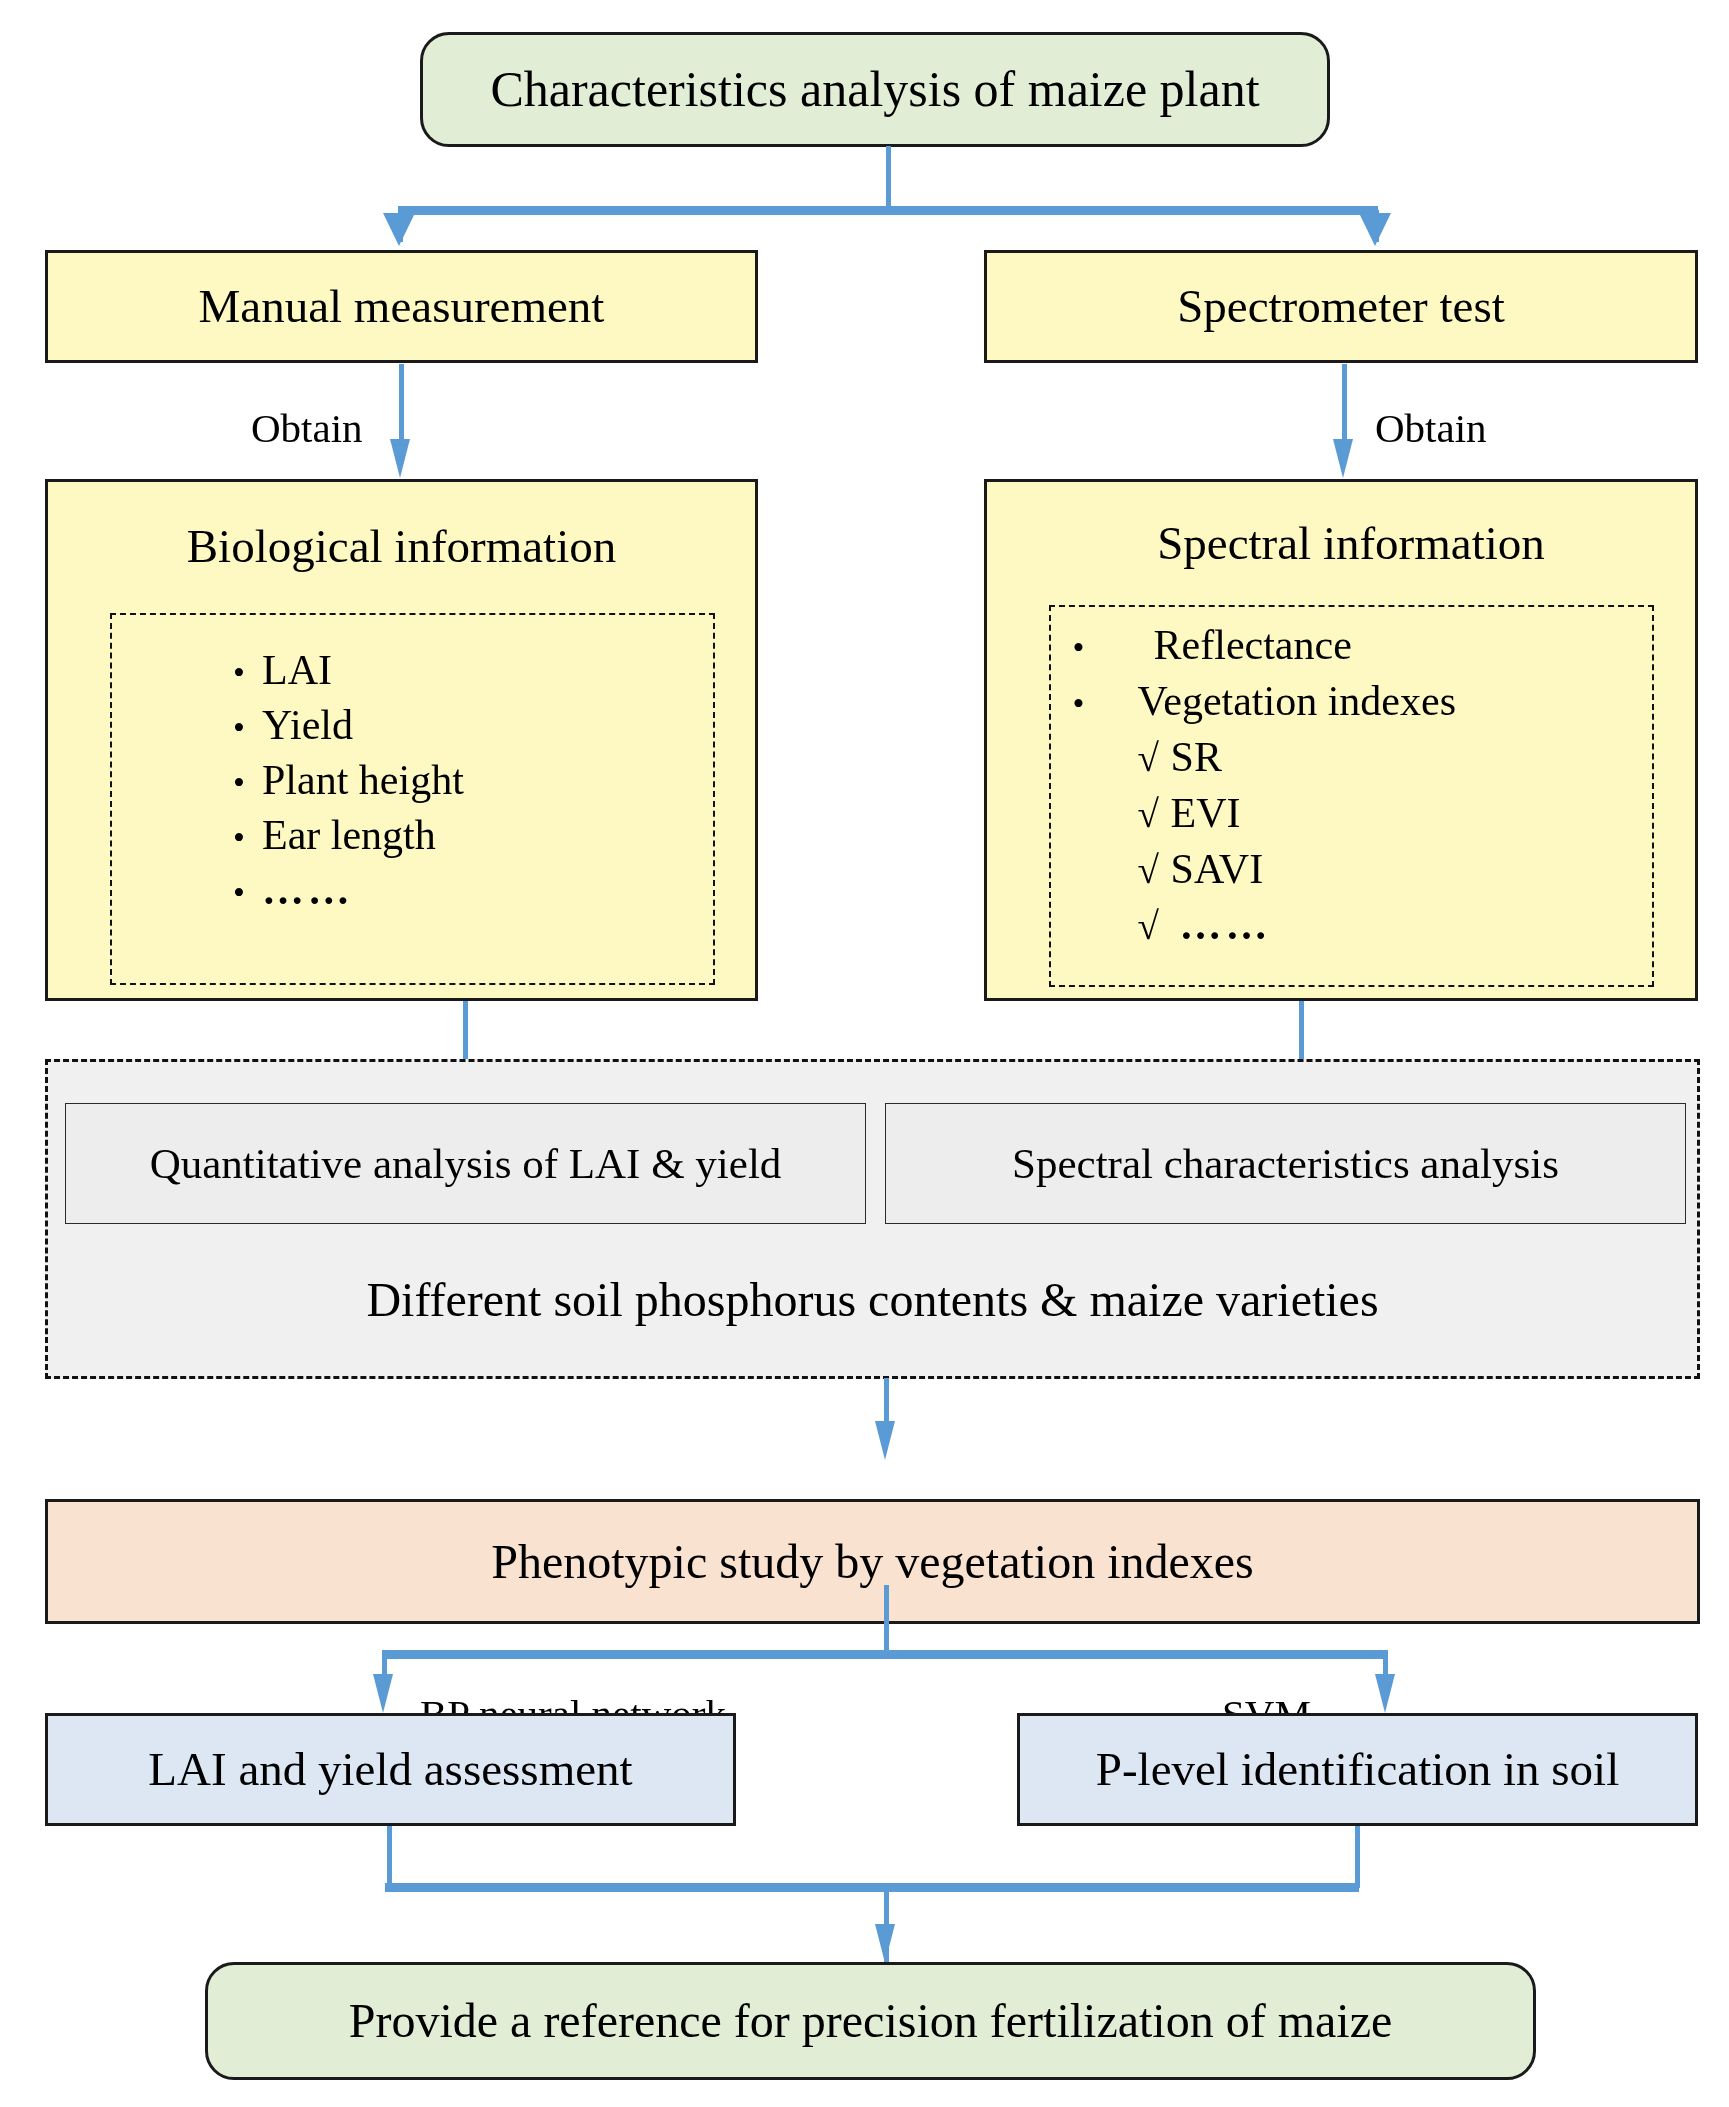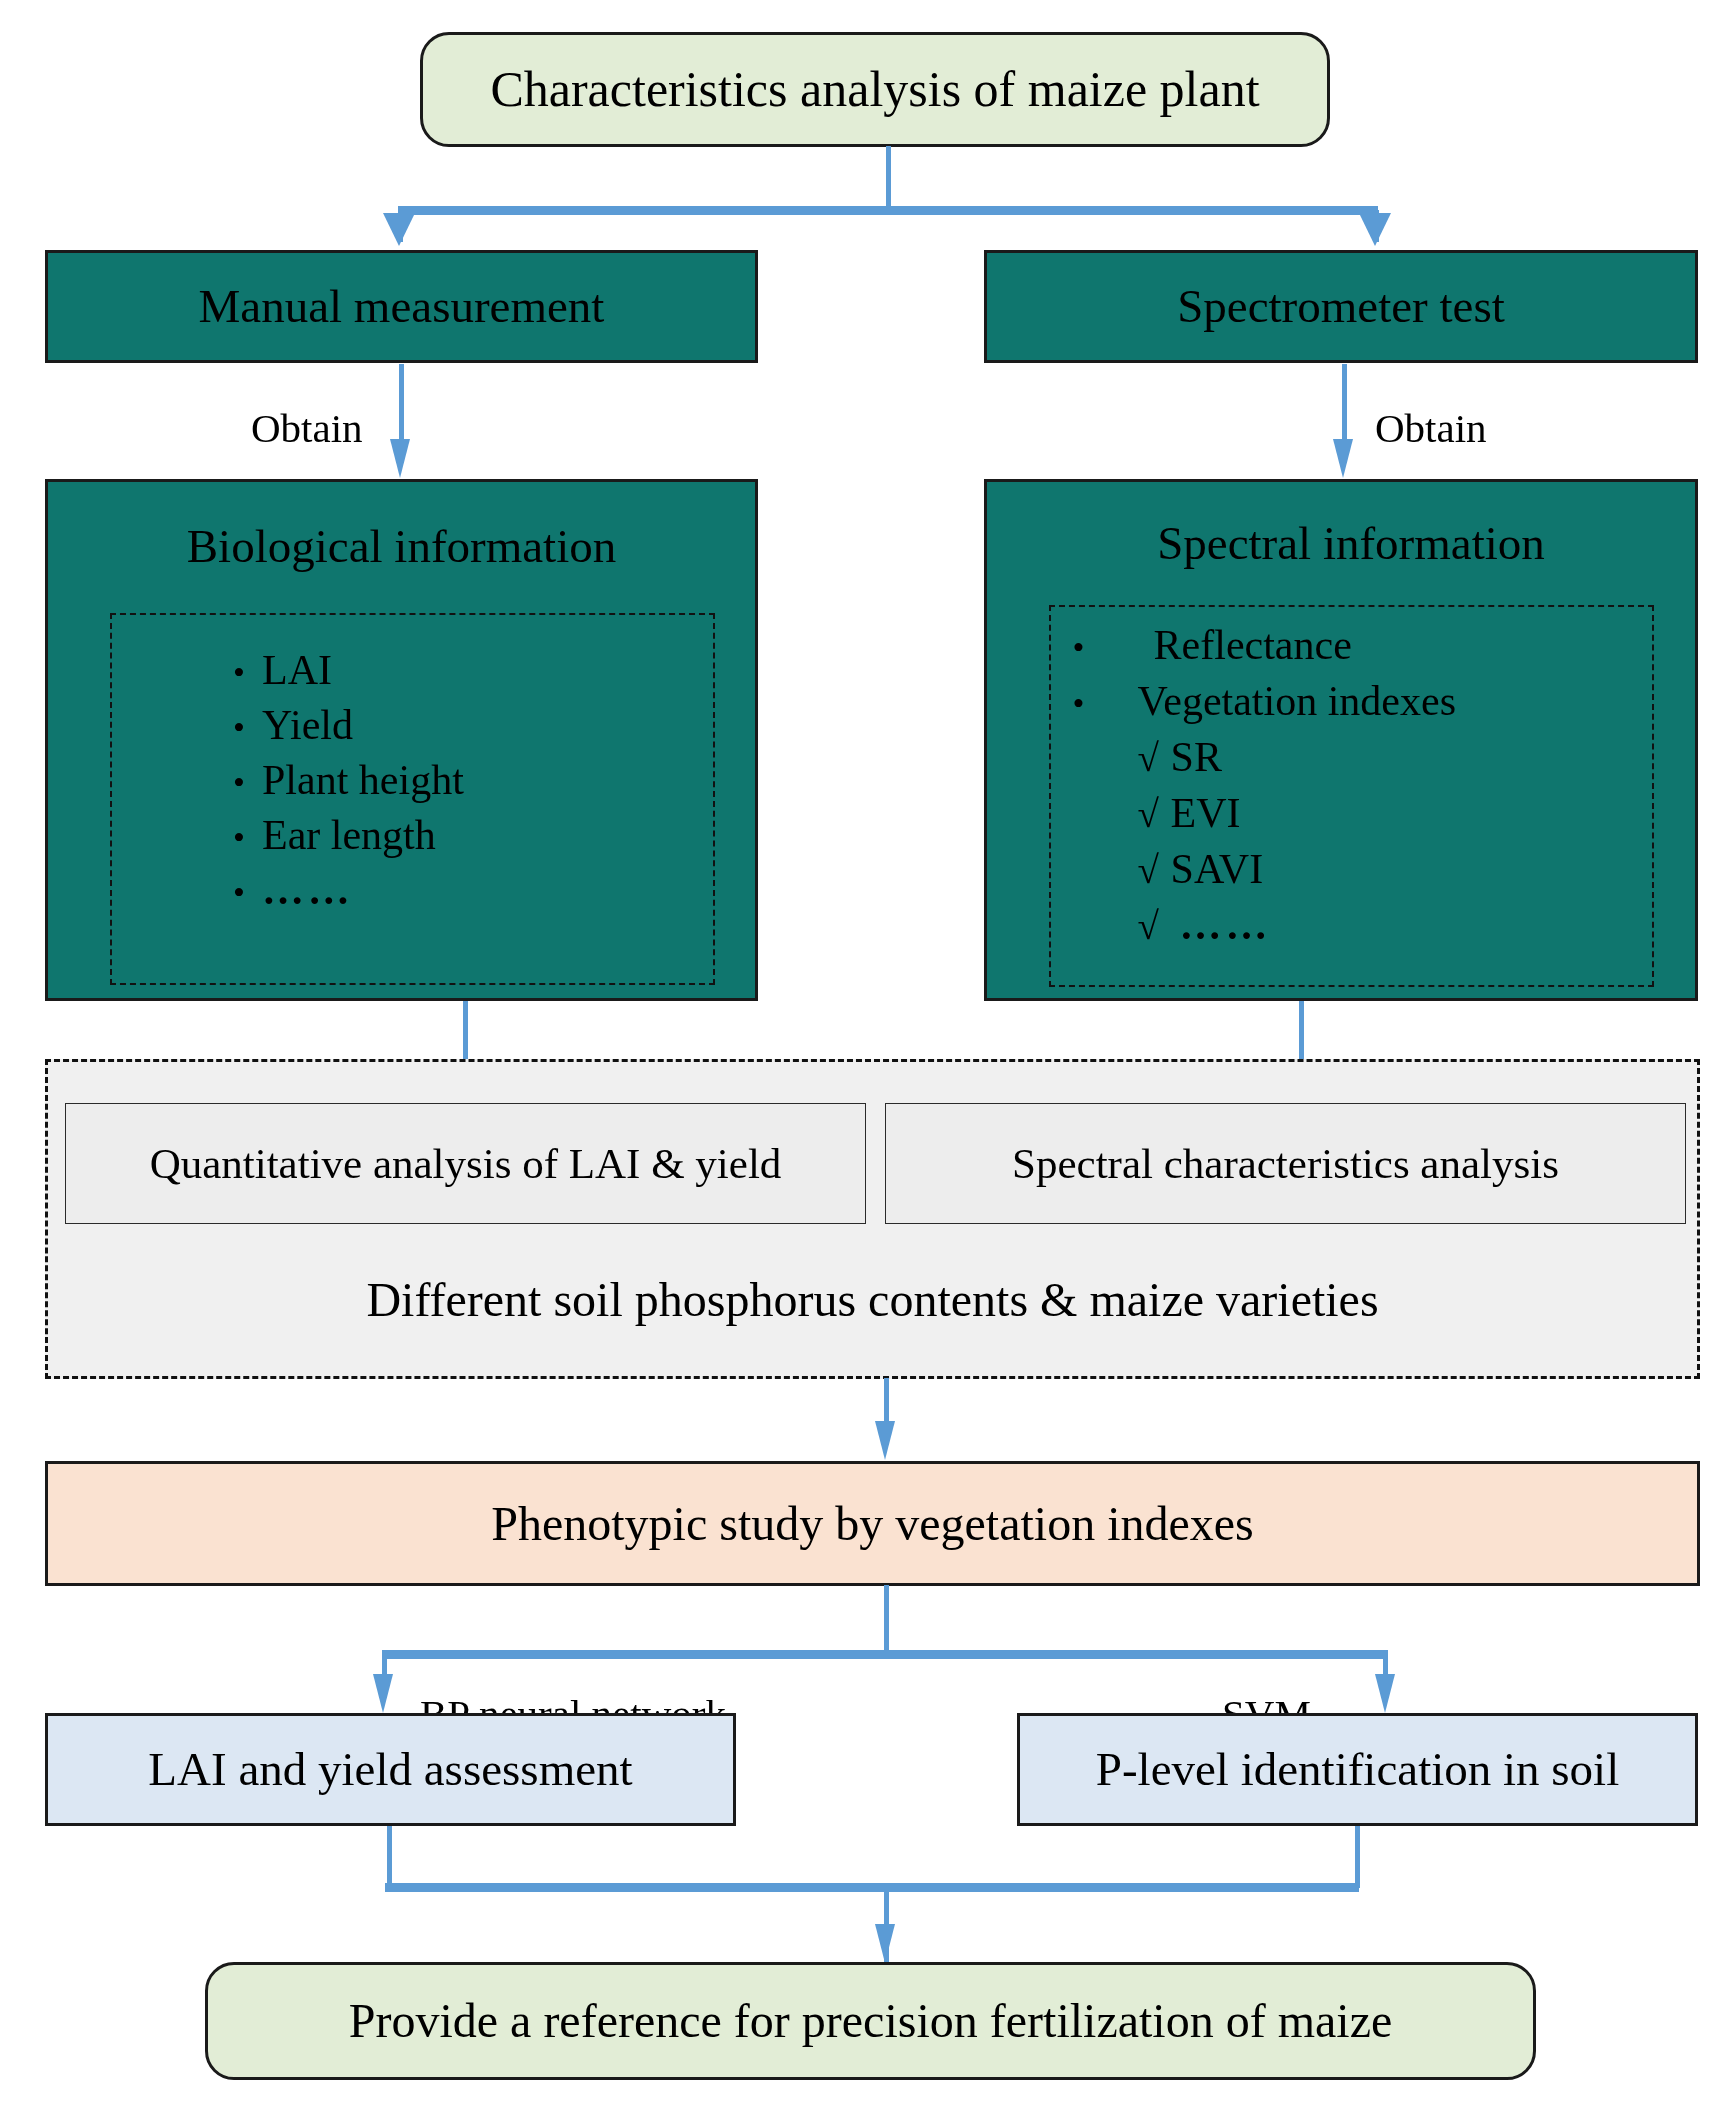--- a/index.html
+++ b/index.html
@@ -33,7 +33,7 @@
     border:3.2px solid #1a1a1a;
   }
   .green{ background:#E2EDD6; }
-  .lav  { background:#0f766e; }
+  .lav  { background:#fef9c3; }
   .ltblue{ background:#DCE7F3; }
   .peach{ background:#FAE2D1; }
   .gray { background:#EDEDED; border:1.9px solid #2b2b2b; }

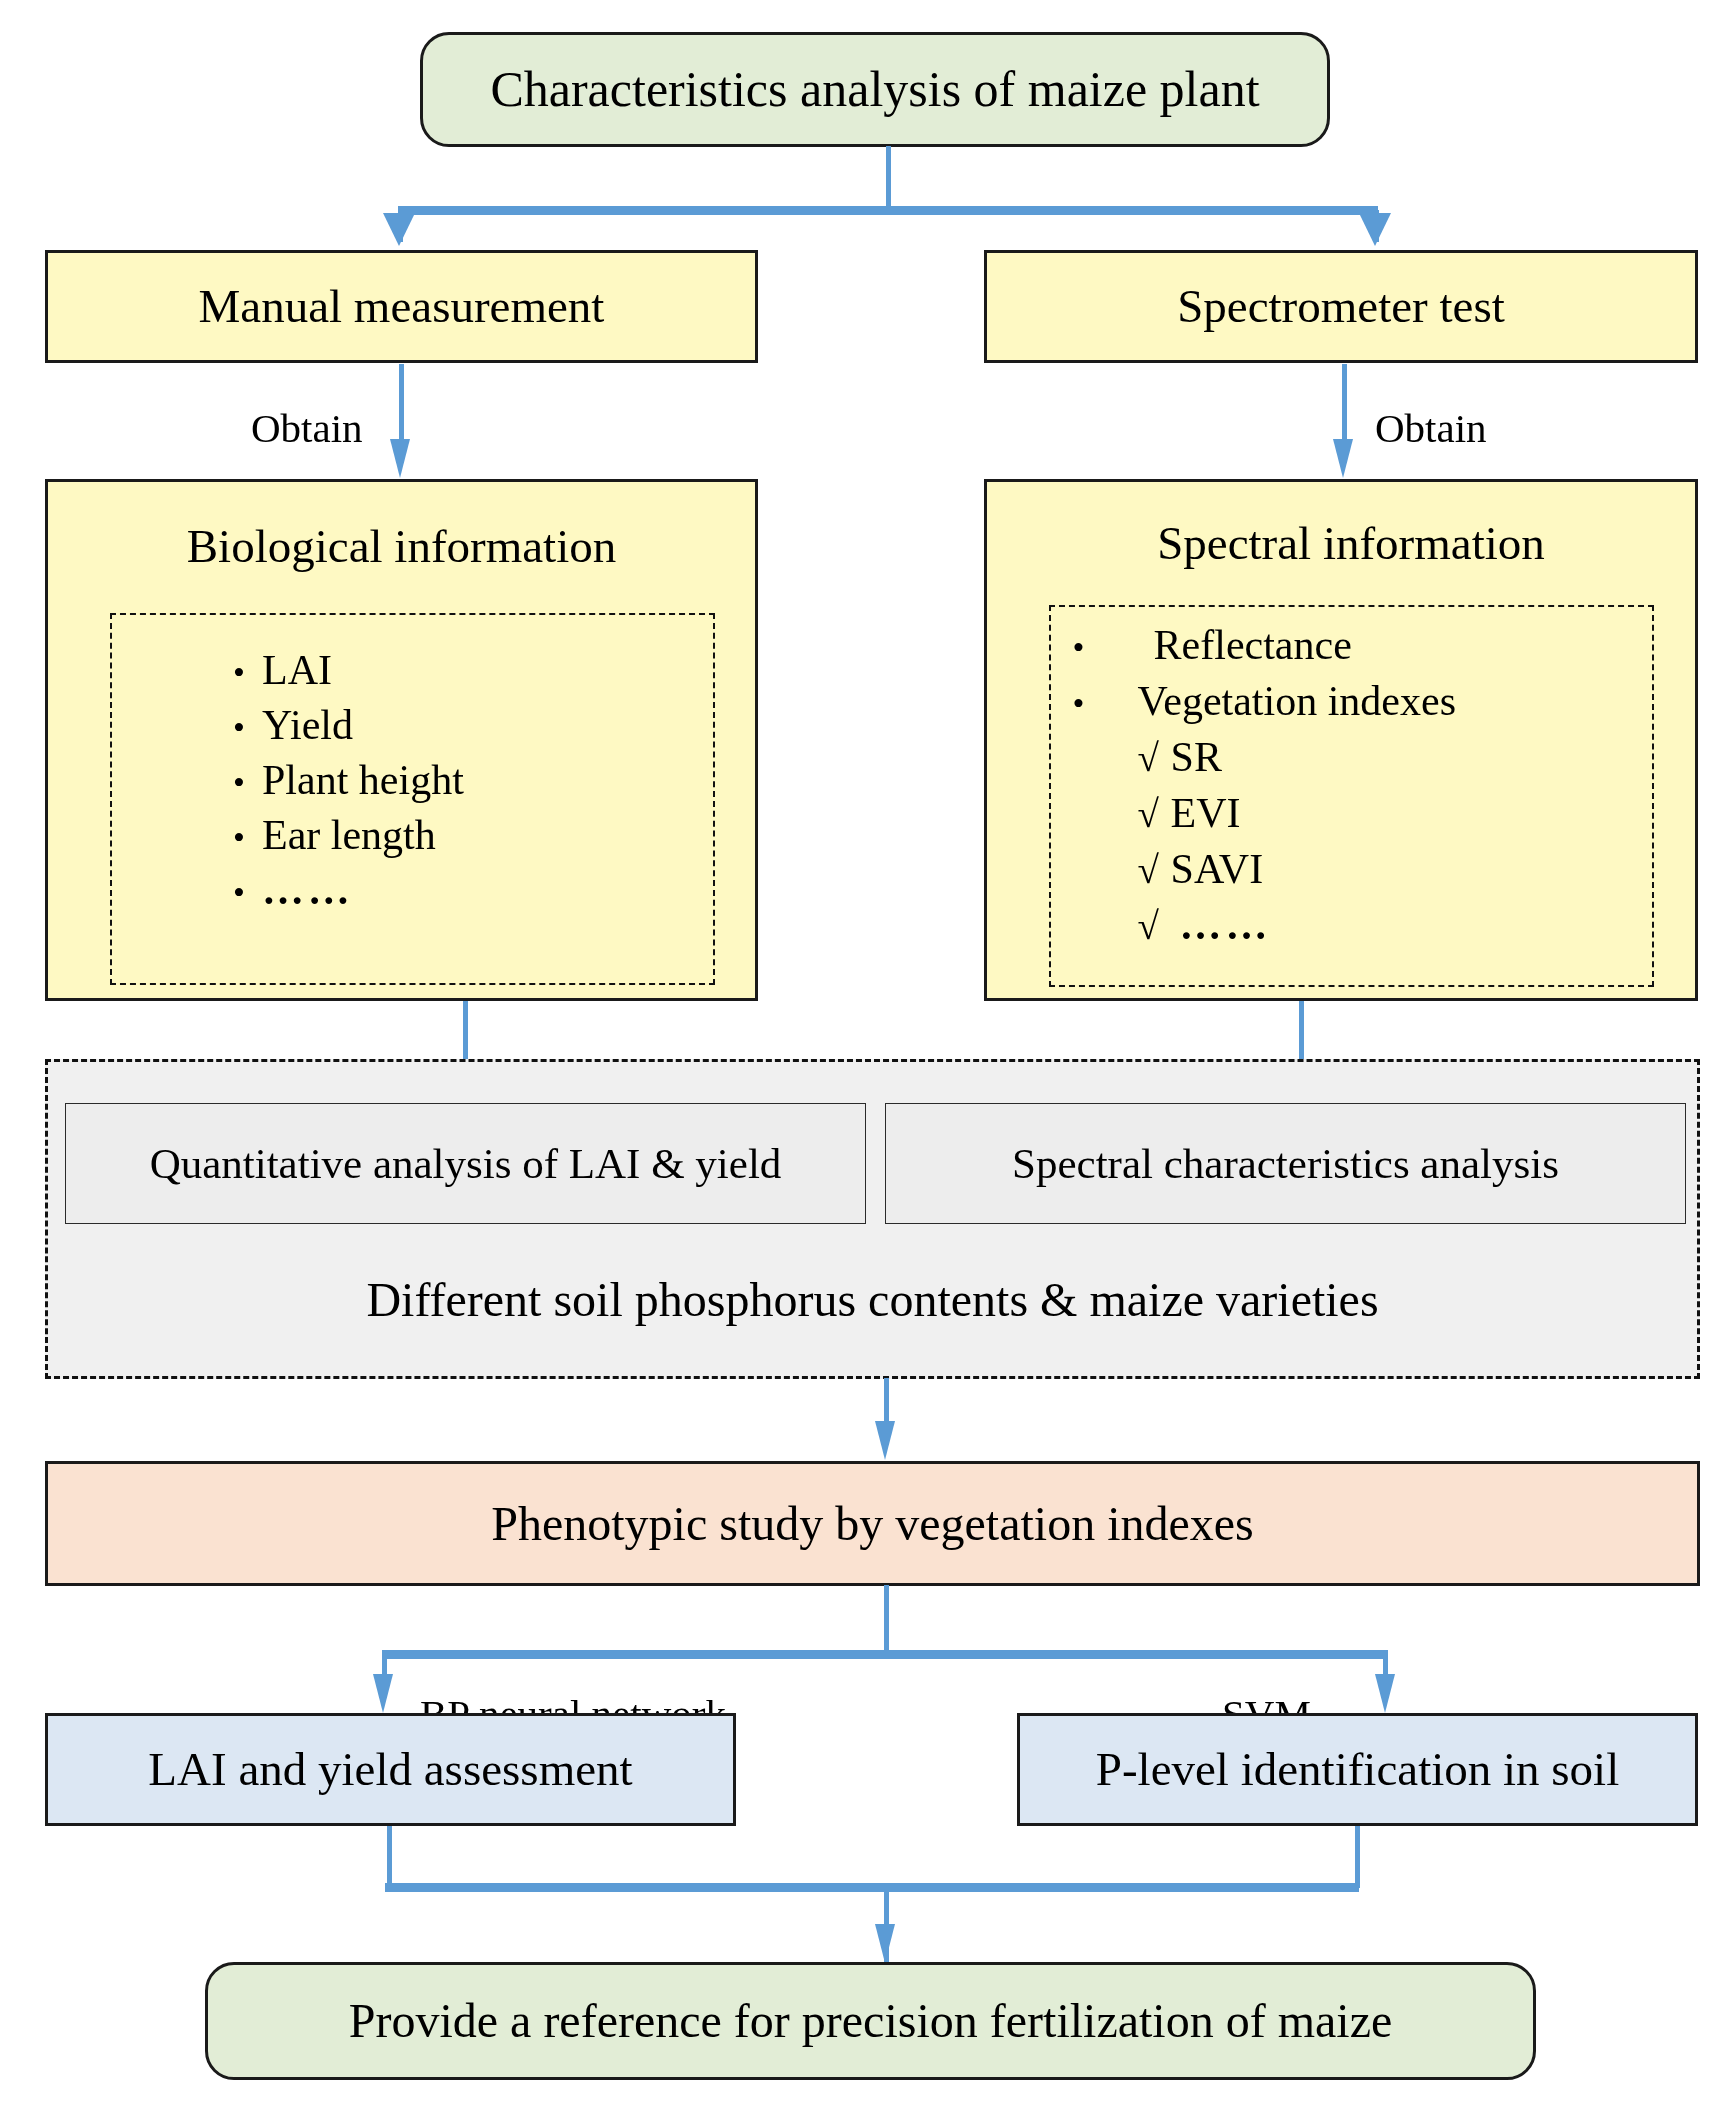--- a/index.html
+++ b/index.html
@@ -42,7 +42,7 @@
   .t-row2{ font-size:47px; }
   .t-info-head{ font-size:47px; }
   .t-gray{ font-size:43px; }
-  .t-peach{ font-size:48px; }
+  .t-peach{ font-size:48px;margin-top:38px; }
   .t-bottom{ font-size:47px; }
   .t-final{ font-size:48px; }
 

